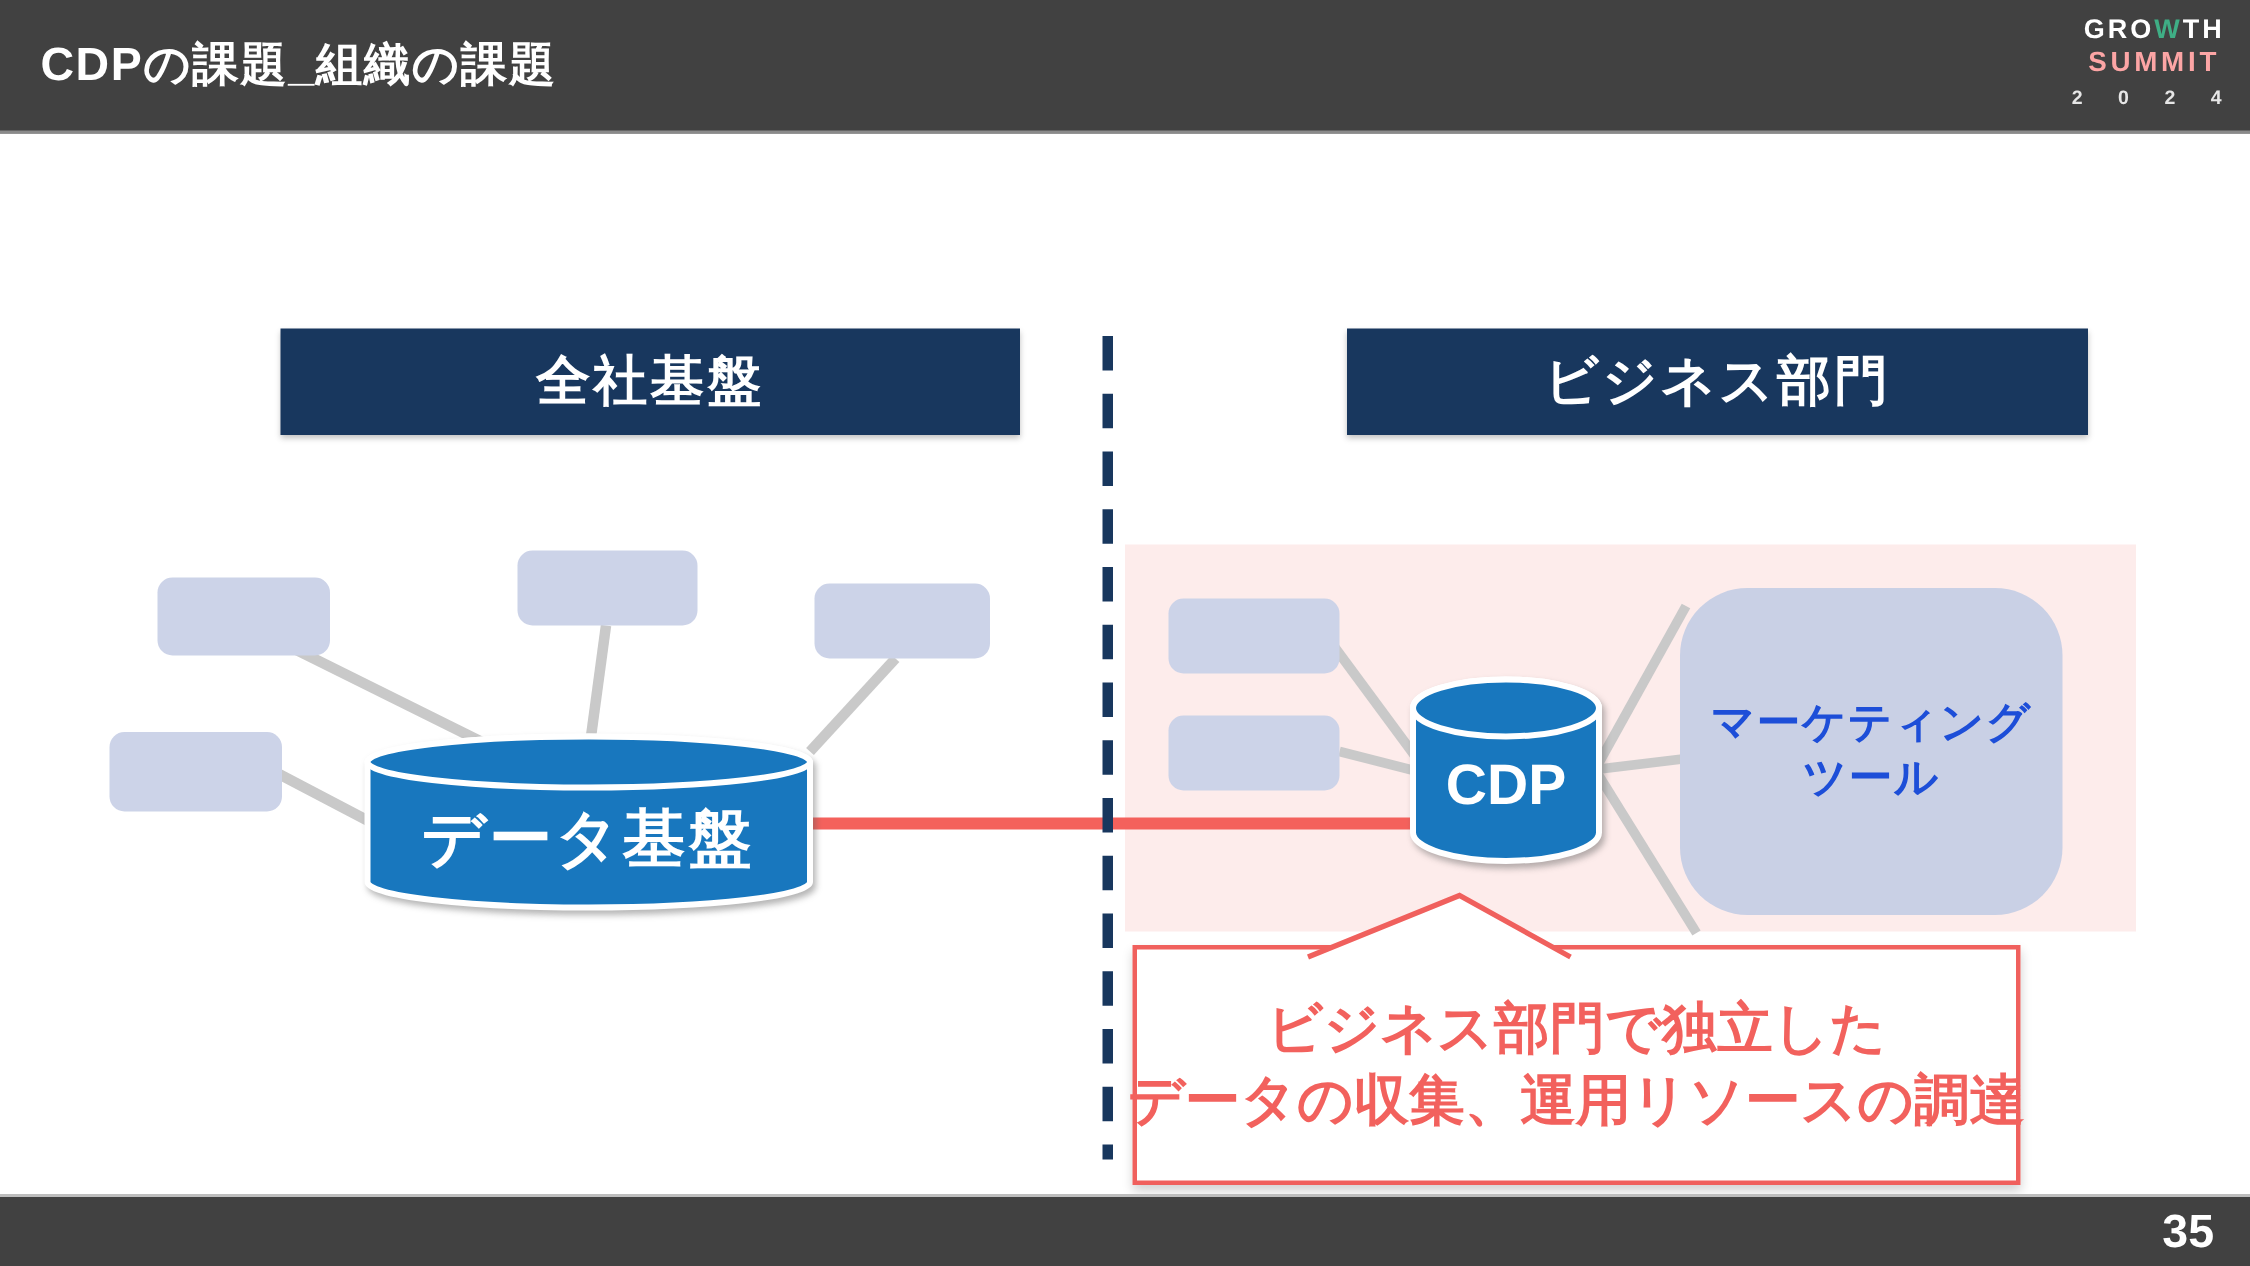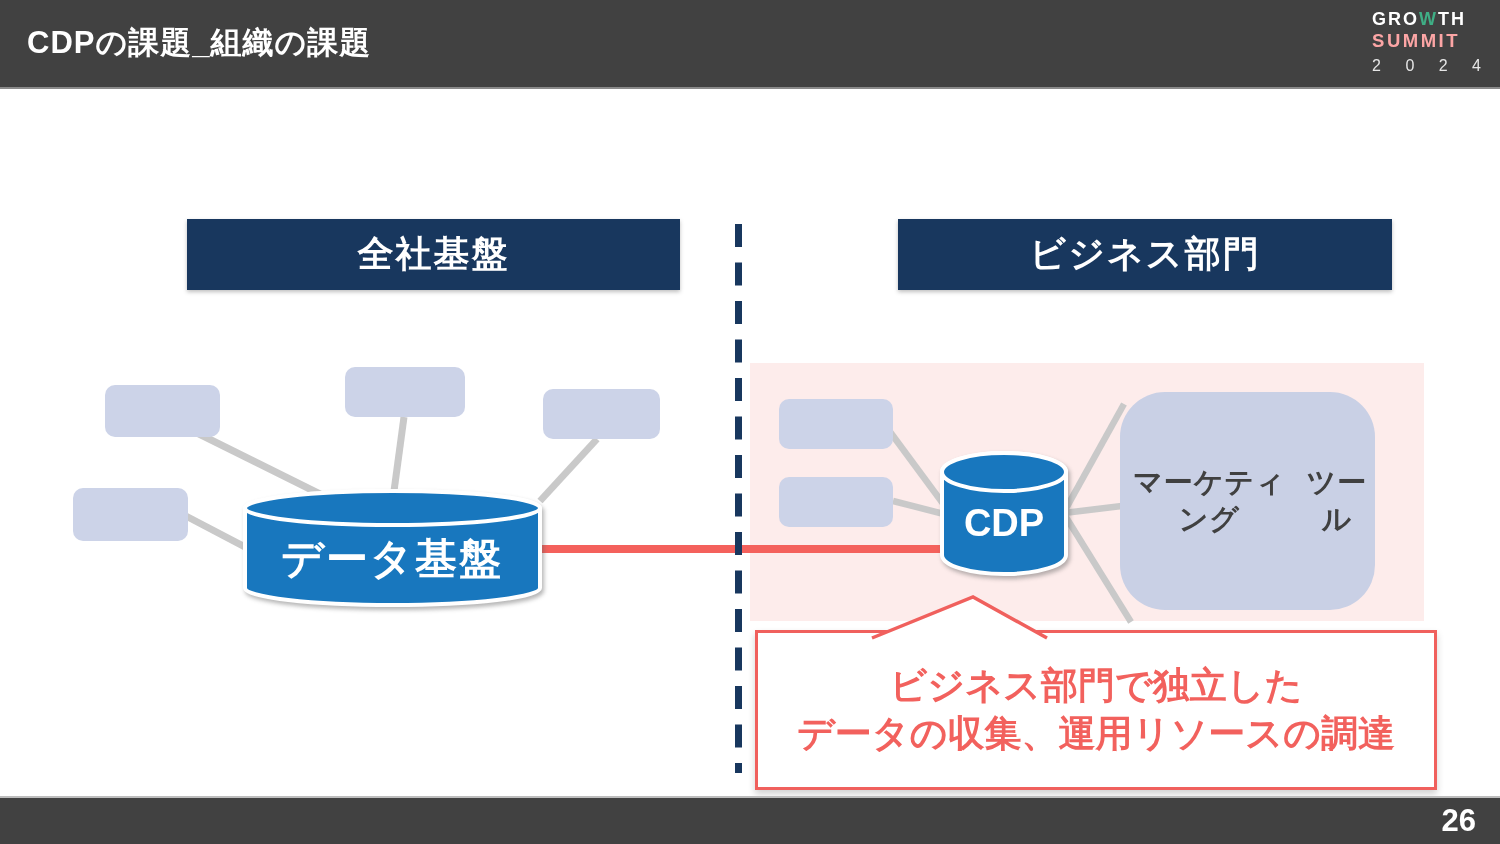--- a/index.html
+++ b/index.html
@@ -16,7 +16,7 @@
     position:absolute;left:27px;top:22px;color:#ffffff;font-size:31px;font-weight:700;
     letter-spacing:1px;white-space:nowrap;
   }
-  .logo{position:absolute;right:40px;top:10px;text-align:left;line-height:1;margin-left:39px;}
+  .logo{position:absolute;right:40px;top:10px;text-align:center;line-height:1;margin-left:39px;}
   .logo .l1{font-size:18px;font-weight:600;color:#ffffff;letter-spacing:2px;}
   .logo .l1 .green{color:#3fae85;}
   .logo .l2{font-size:18.5px;font-weight:700;color:#fca5a5;letter-spacing:2.5px;margin-top:4px;}

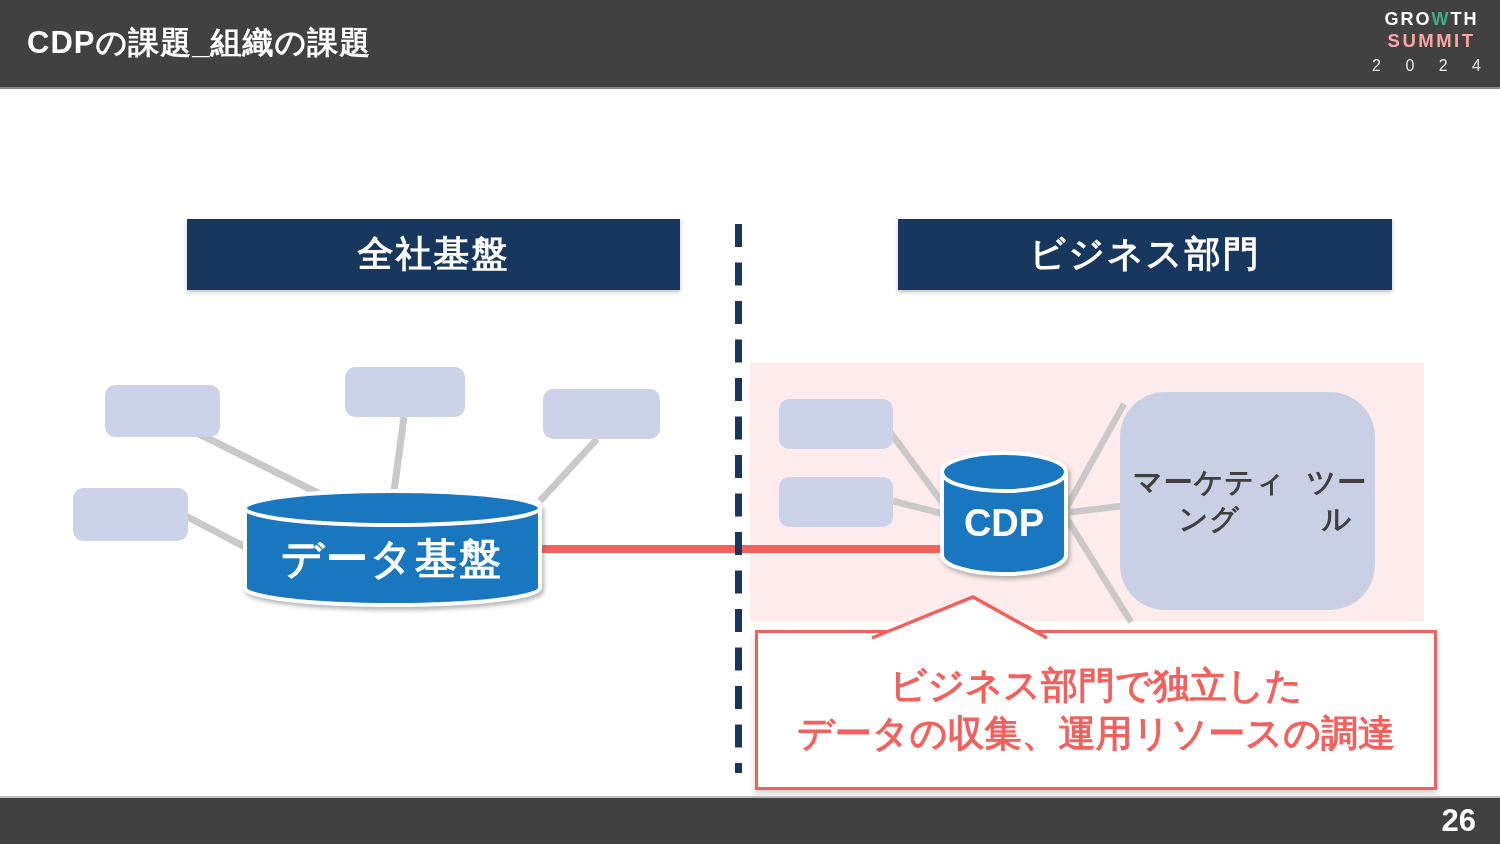--- a/index.html
+++ b/index.html
@@ -20,7 +20,7 @@
   .logo .l1{font-size:18px;font-weight:600;color:#ffffff;letter-spacing:2px;}
   .logo .l1 .green{color:#3fae85;}
   .logo .l2{font-size:18.5px;font-weight:700;color:#fca5a5;letter-spacing:2.5px;margin-top:4px;}
-  .logo .l3{font-size:16px;color:#e6e6e6;letter-spacing:10px;margin-top:7px;font-weight:400;}
+  .logo .l3{font-size:13px;color:#e6e6e6;letter-spacing:10px;margin-top:7px;font-weight:700;}
   
   .footbar{
     position:absolute;left:0;bottom:0;width:1500px;height:46px;background:#414141;

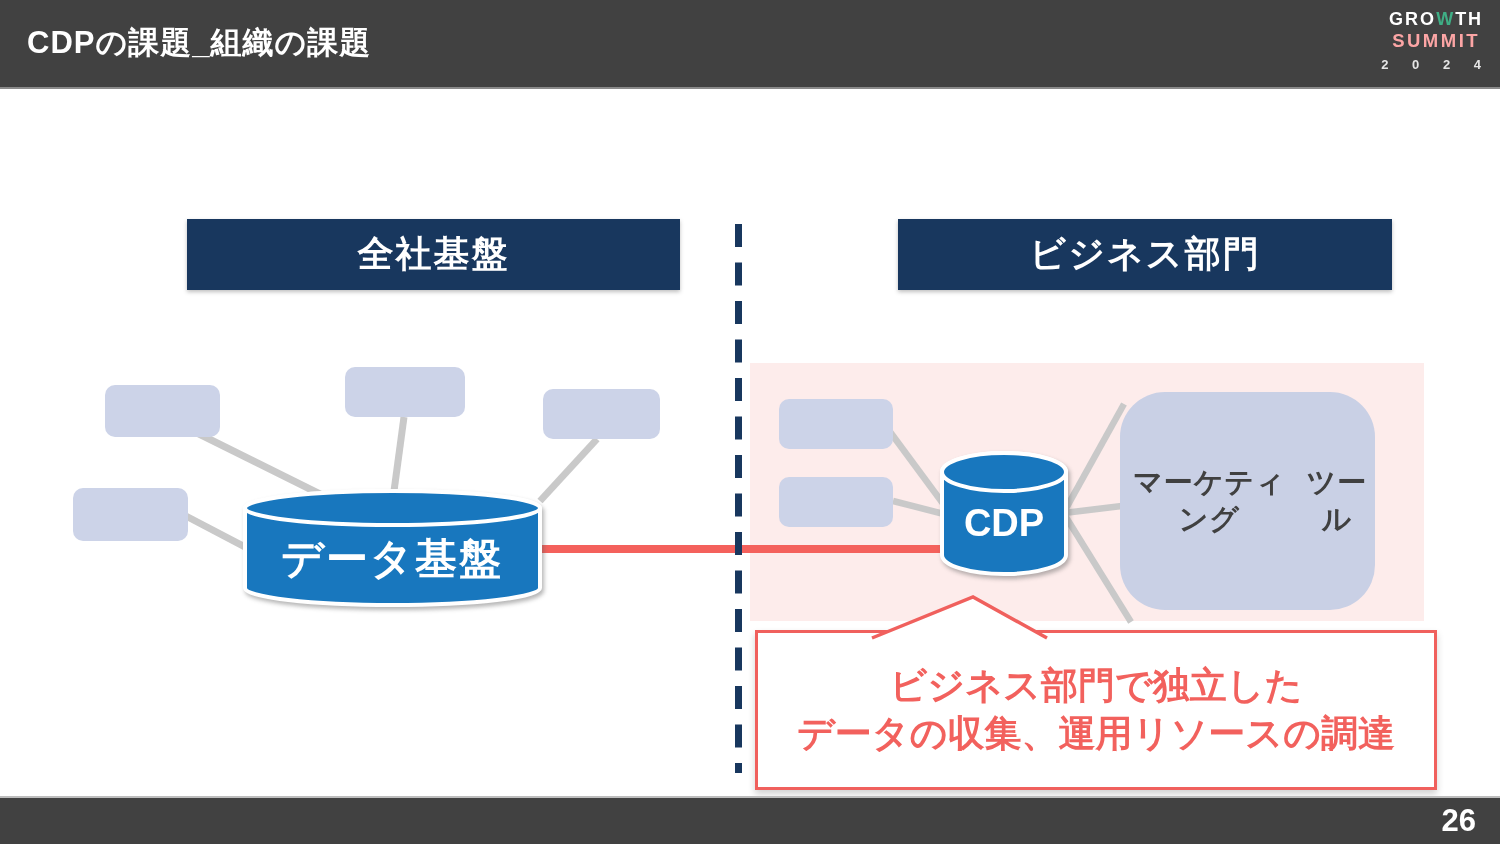--- a/index.html
+++ b/index.html
@@ -57,8 +57,8 @@
   }
   .mkt-box{
     position:absolute;left:1120px;top:392px;width:255px;height:218px;background:#c9d0e5;
-    border-radius:45px;display:flex;align-items:center;justify-content:center;
-    color:#404040;font-size:29px;font-weight:700;line-height:37px;text-align:center;letter-spacing:1px;
+    border-radius:45px;display:flex;flex-direction:column;align-items:center;justify-content:center;
+    color:#1d4ed8;font-size:29px;font-weight:700;line-height:37px;text-align:center;letter-spacing:1px;
   }
   
   .callout{

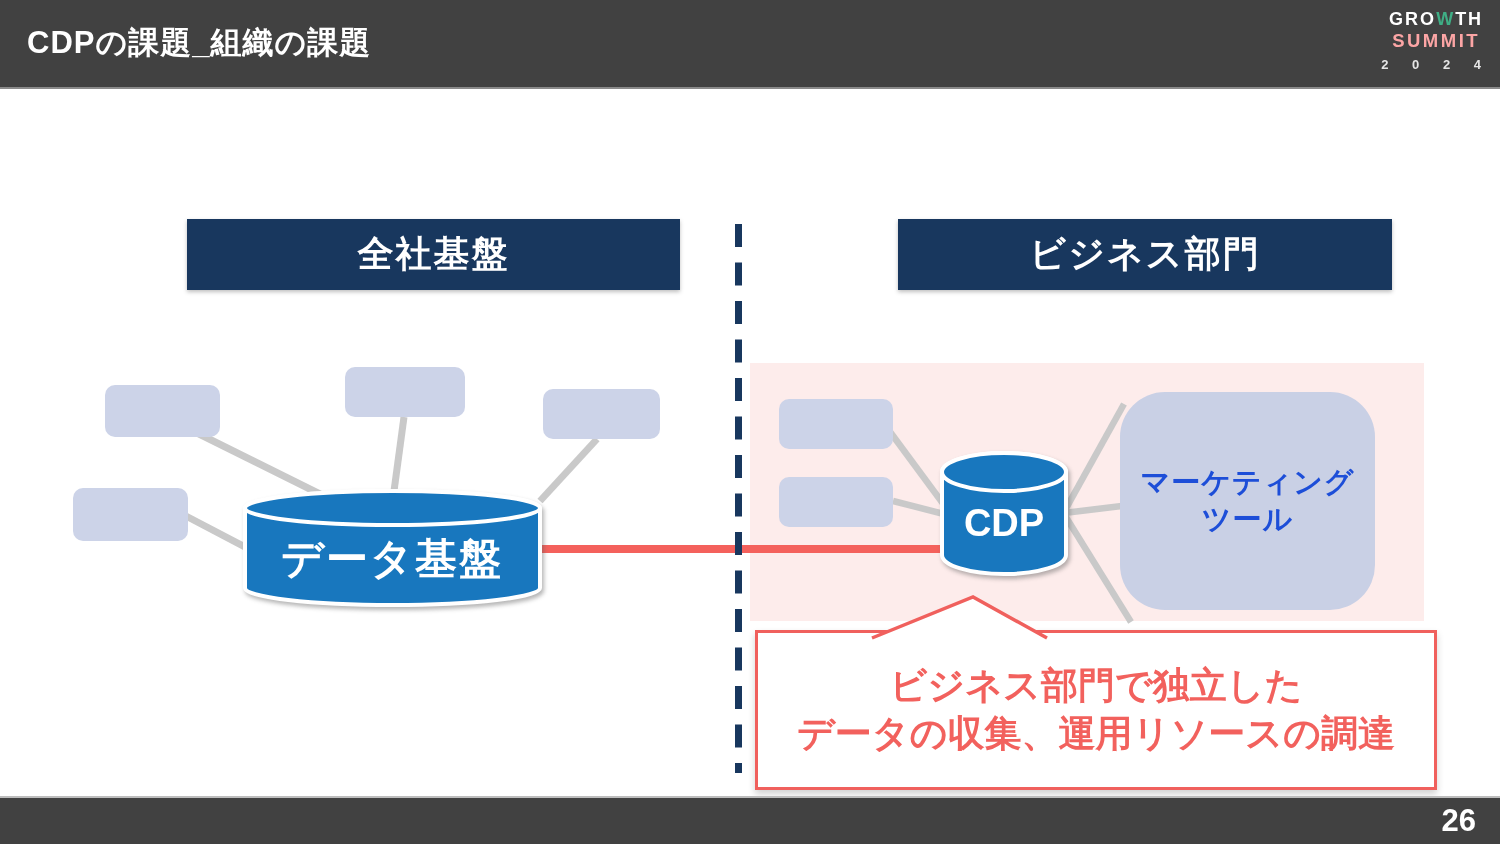--- a/index.html
+++ b/index.html
@@ -62,7 +62,7 @@
   }
   
   .callout{
-    position:absolute;left:755px;top:630px;width:682px;height:160px;background:#ffffff;
+    position:absolute;left:755px;top:630px;width:592px;height:160px;background:#ffffff;
     border:3px solid #f0605d;box-sizing:border-box;box-shadow:0 4px 7px rgba(0,0,0,0.18);
   }
   .callout-notch{position:absolute;left:103px;top:-40px;width:200px;height:52px;overflow:visible;}

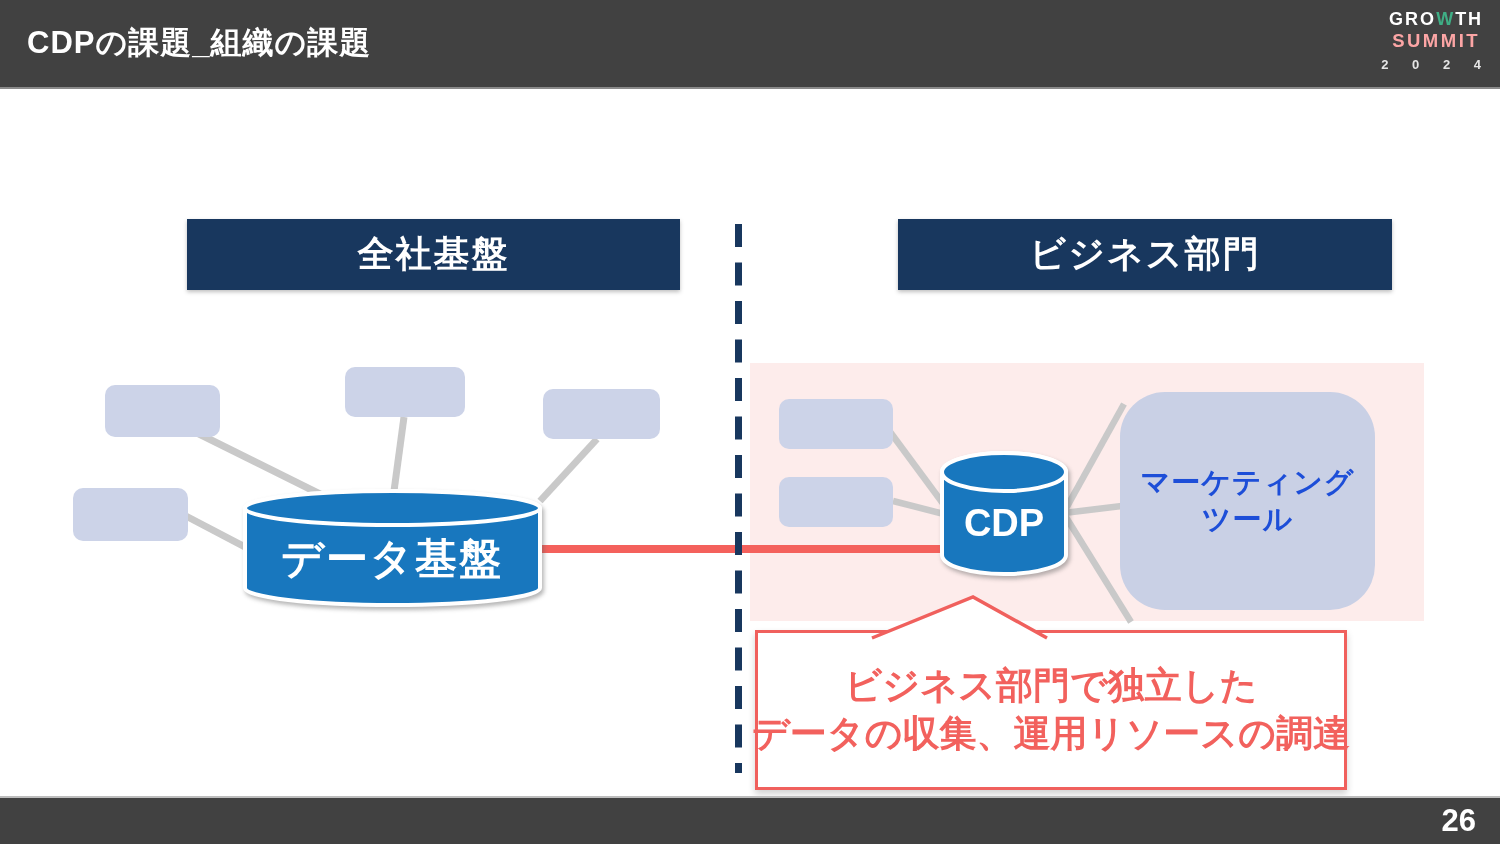--- a/index.html
+++ b/index.html
@@ -150,7 +150,7 @@
   </div>
 
   <footer class="footbar">
-    <span class="page-num">26</span>
+    <span class="page-num">35</span>
   </footer>
 
 </div>

